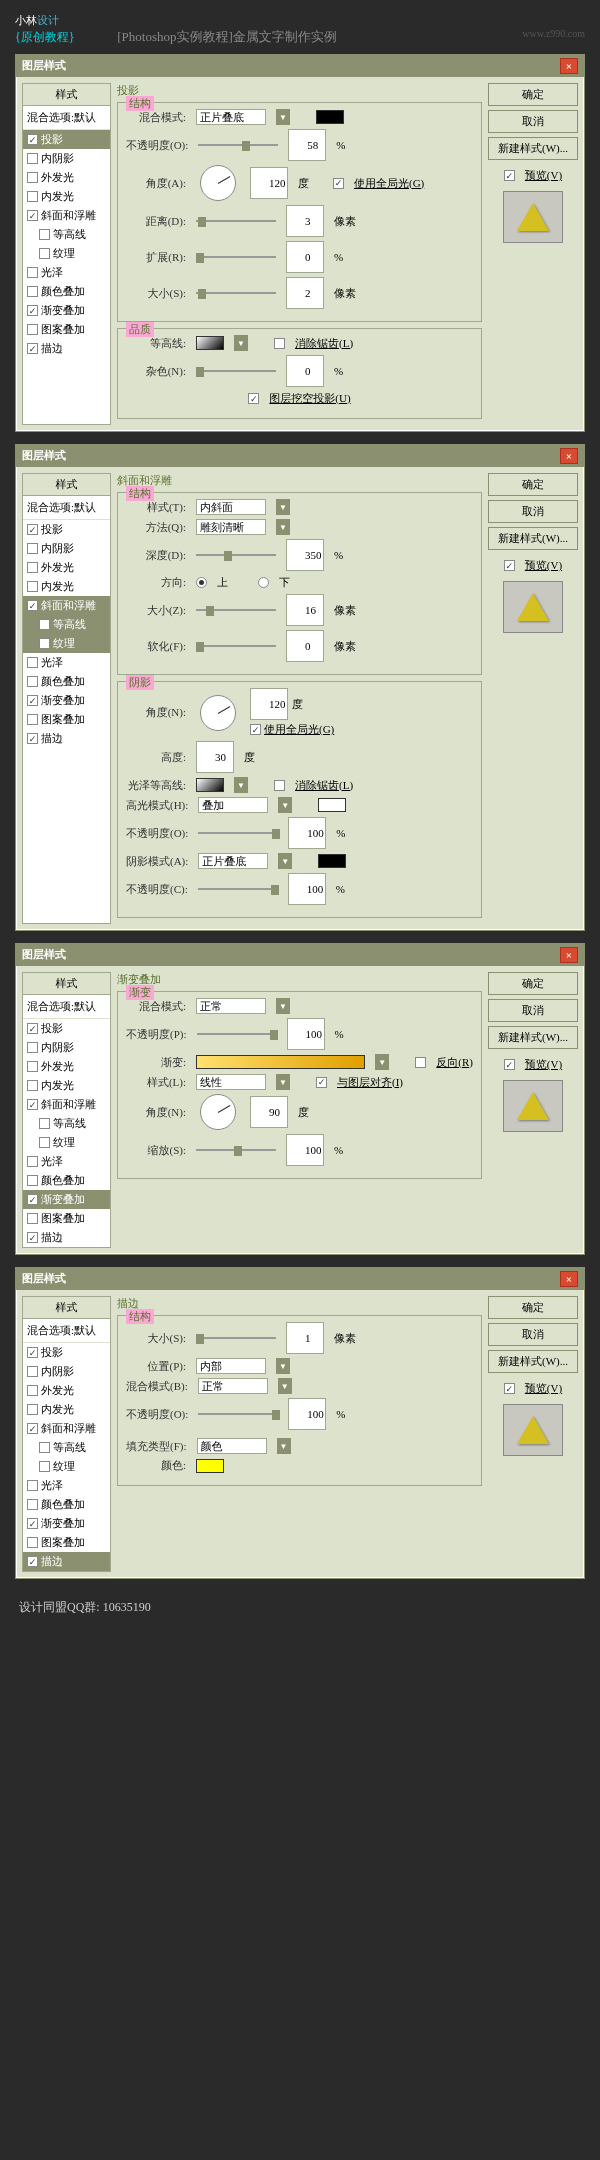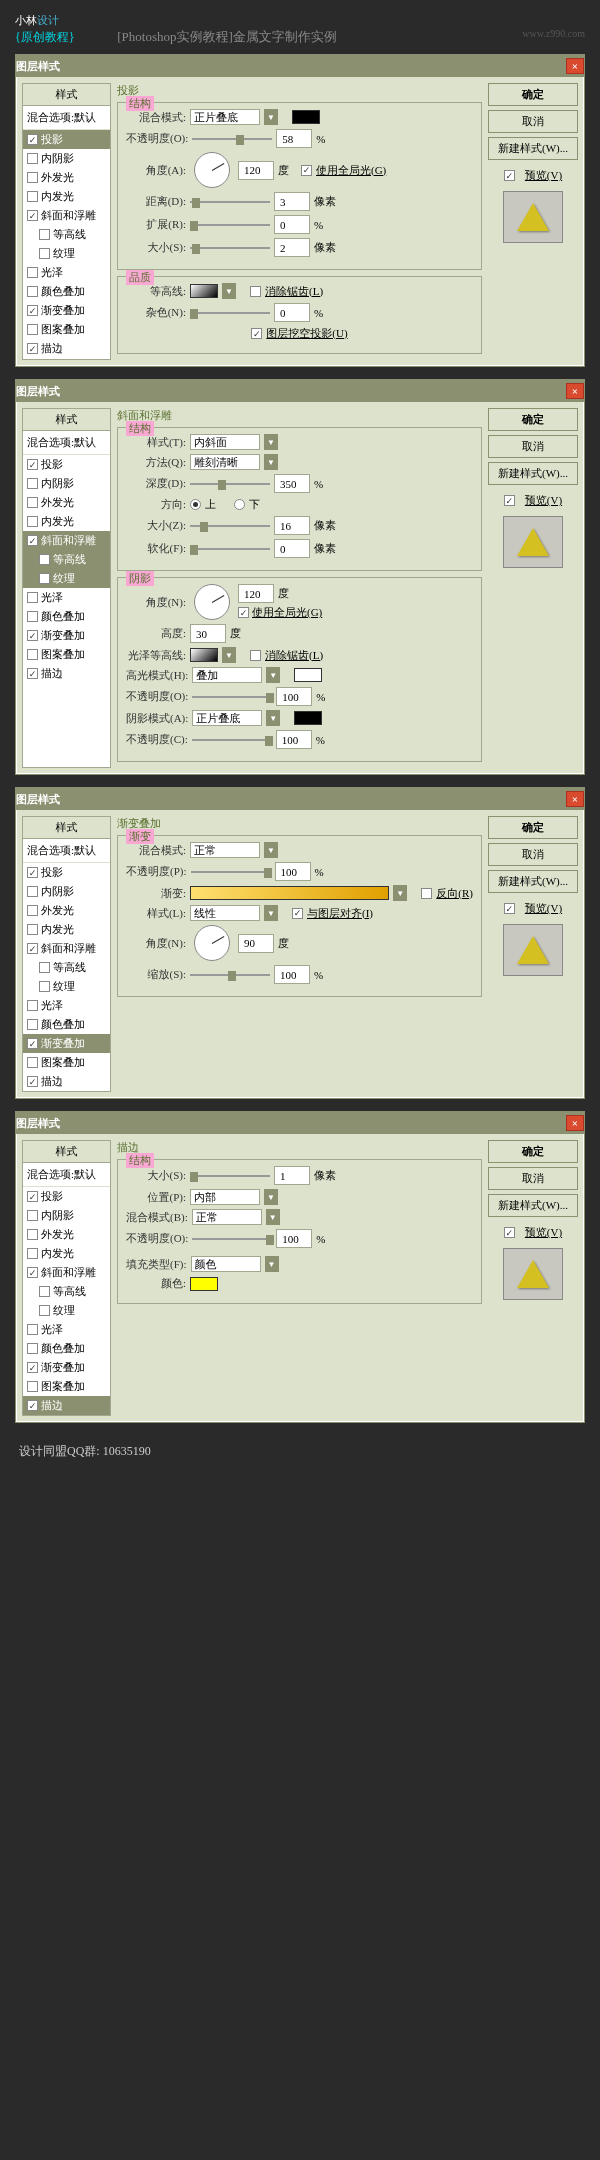--- a/index.html
+++ b/index.html
@@ -10,7 +10,7 @@
 .hdr .title{color:#888;display:inline-block;margin-left:40px;font-size:13px}
 .hdr .url{float:right;color:#555;font-size:10px}
 .dialog{background:#dce2cc;border:1px solid #8a9070;margin-bottom:12px;box-shadow:0 0 0 1px #fff inset}
-.titlebar{background:#8a9070;color:#fff;padding:3px 0;display:flex;justify-content:space-between;align-items:center;font-weight:bold}
+.titlebar{background:#8a9070;color:#fff;padding:3px 6px;display:flex;justify-content:space-between;font-weight:bold}
 .closebtn{background:#d94a2e;color:#fff;width:18px;height:16px;display:flex;align-items:center;justify-content:center;border:1px solid #aa3020;font-weight:bold}
 .dlgbody{display:flex;padding:6px}
 .styles-panel{width:89px;border:1px solid #a0a890;background:#fff;margin-right:6px}

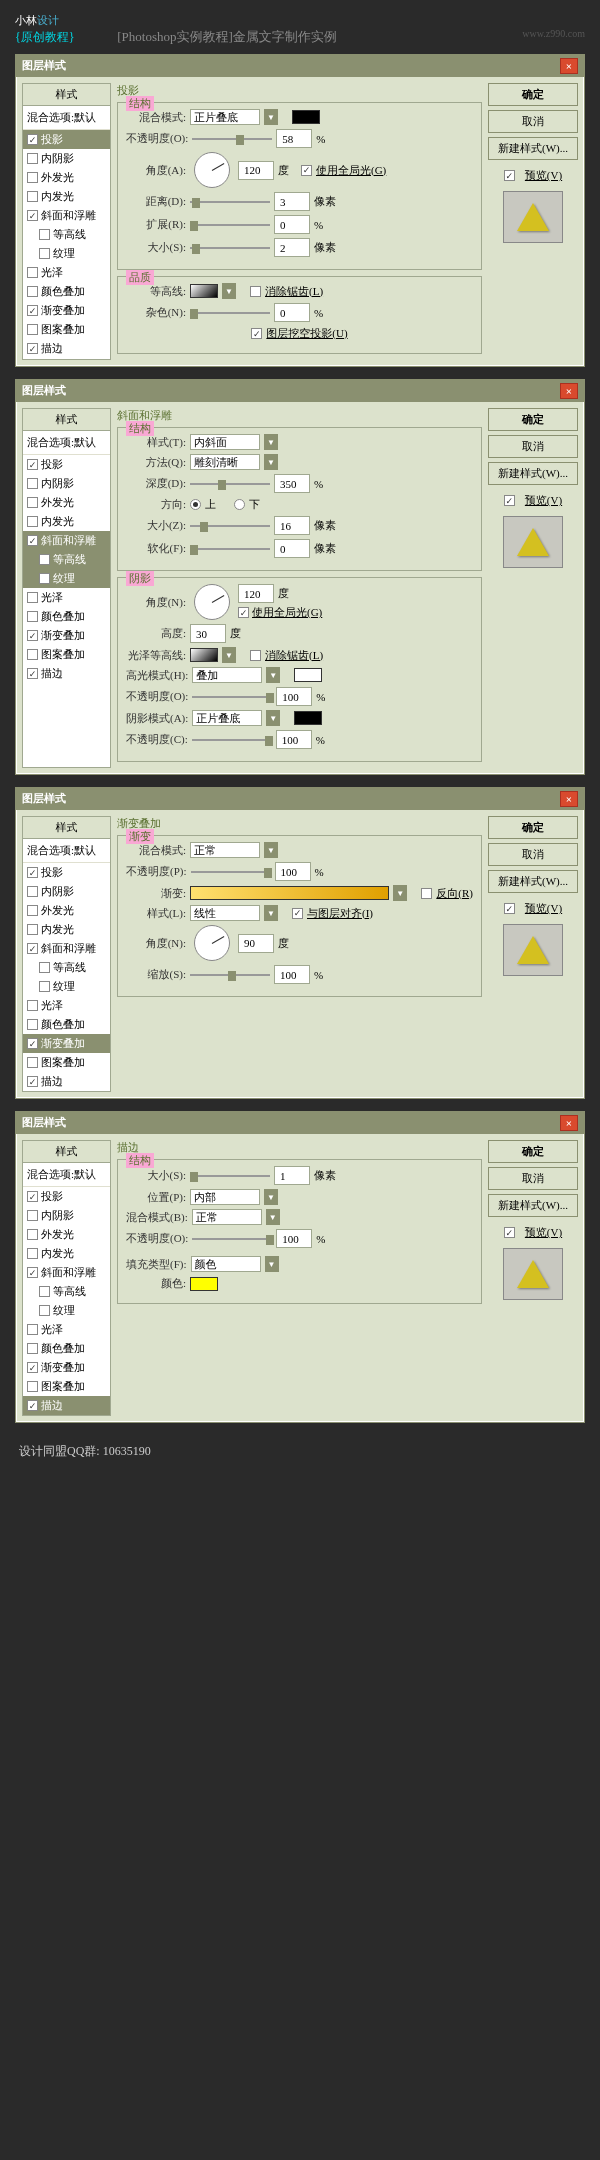--- a/index.html
+++ b/index.html
@@ -39,7 +39,7 @@
 .gradswatch{width:28px;height:14px;border:1px solid #333;background:linear-gradient(135deg,#fff,#000)}
 .side{width:90px;display:flex;flex-direction:column;gap:4px;align-items:stretch}
 .btn{border:1px solid #8a9070;background:#dce2cc;padding:3px 0;text-align:center}
-.btn:first-child{font-weight:bold}
+.btn:first-child{font-weight:normal}
 .preview-label{margin-top:4px;display:flex;align-items:center;gap:10px;justify-content:center}
 .preview-box{width:60px;height:52px;border:1px solid #888;background:#c8c8c0;margin:4px auto;display:flex;align-items:center;justify-content:center}
 .preview-box .tri{width:0;height:0;border-left:16px solid transparent;border-right:16px solid transparent;border-bottom:28px solid #d4c020;filter:drop-shadow(1px 1px 1px rgba(0,0,0,.4))}

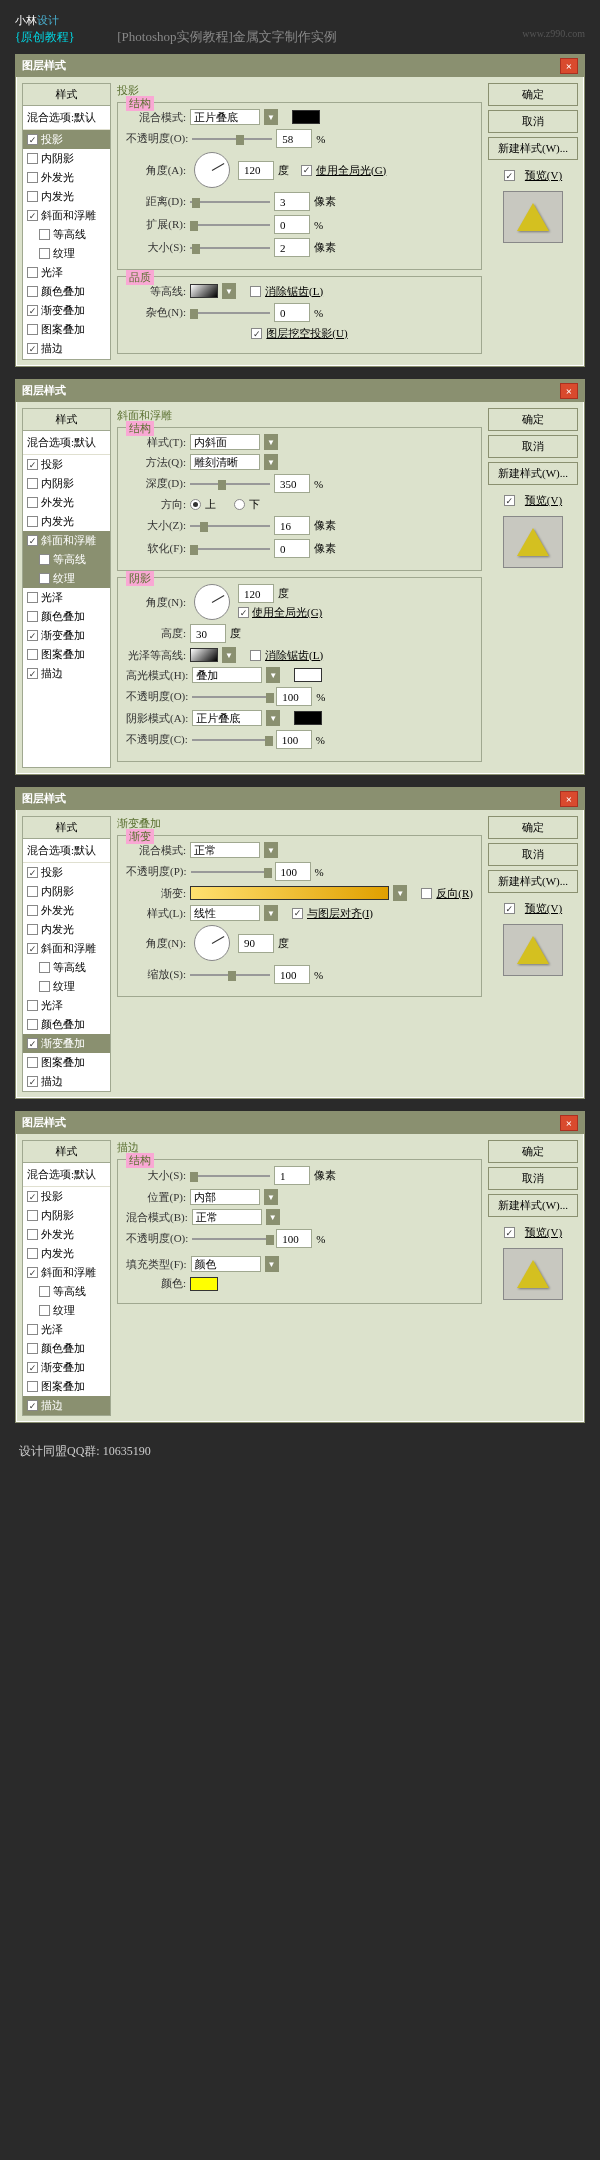--- a/index.html
+++ b/index.html
@@ -25,7 +25,7 @@
 .fieldset{border:1px solid #a0a890;padding:6px 8px 8px;margin-bottom:6px;position:relative}
 .fieldset .legend{color:#5a7030;position:absolute;top:-7px;left:8px;background:#f9a8d4;padding:0 3px}
 .section-title{color:#5a7030;margin-bottom:4px}
-.row{display:flex;align-items:center;margin-bottom:4px;gap:4px}
+.row{display:flex;align-items:center;margin-bottom:4px;gap:10px}
 .row label{min-width:60px;text-align:right;color:#333}
 .dd{border:1px solid #a0a890;background:#fff;height:16px;padding:0 3px;display:flex;align-items:center;min-width:70px}
 .ddarr{width:14px;height:16px;background:#8a9070;display:flex;align-items:center;justify-content:center;color:#fff;font-size:8px}

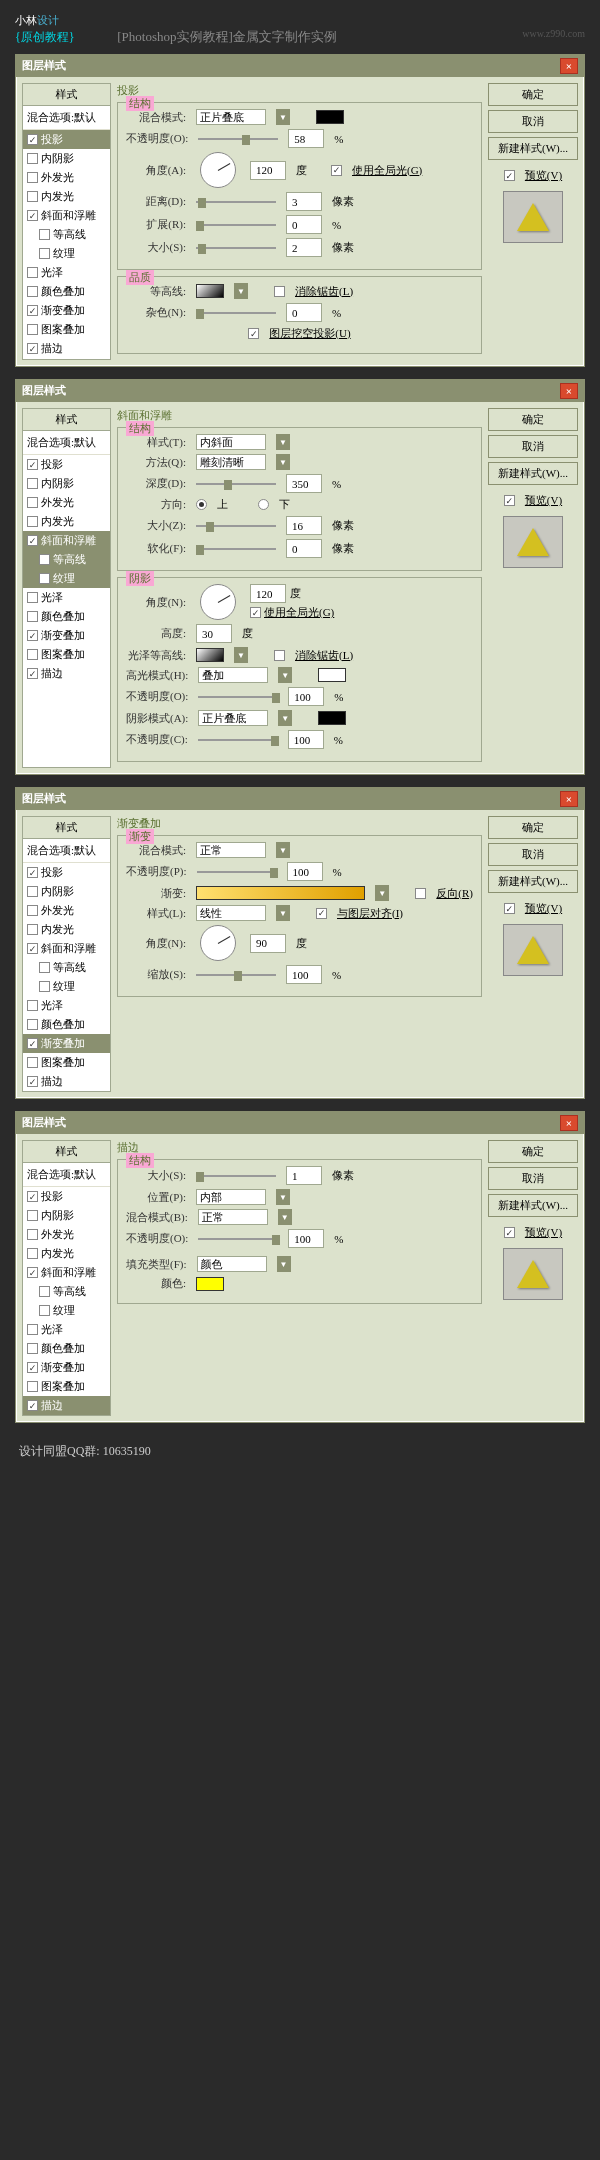--- a/index.html
+++ b/index.html
@@ -29,7 +29,7 @@
 .row label{min-width:60px;text-align:right;color:#333}
 .dd{border:1px solid #a0a890;background:#fff;height:16px;padding:0 3px;display:flex;align-items:center;min-width:70px}
 .ddarr{width:14px;height:16px;background:#8a9070;display:flex;align-items:center;justify-content:center;color:#fff;font-size:8px}
-.numfield{border:1px solid #a0a890;background:#fff;width:36px;height:19px;padding:0 5px;text-align:center;display:flex;align-items:center}
+.numfield{border:1px solid #a0a890;background:#fff;width:36px;height:32px;padding:0 18px;text-align:center;display:flex;align-items:center}
 .slider{display:inline-block;width:80px;height:12px;position:relative}
 .slider::before{content:"";position:absolute;top:5px;left:0;right:0;height:2px;background:#999}
 .slider .thumb{position:absolute;top:2px;width:8px;height:10px;background:#8a9070;left:40%}

